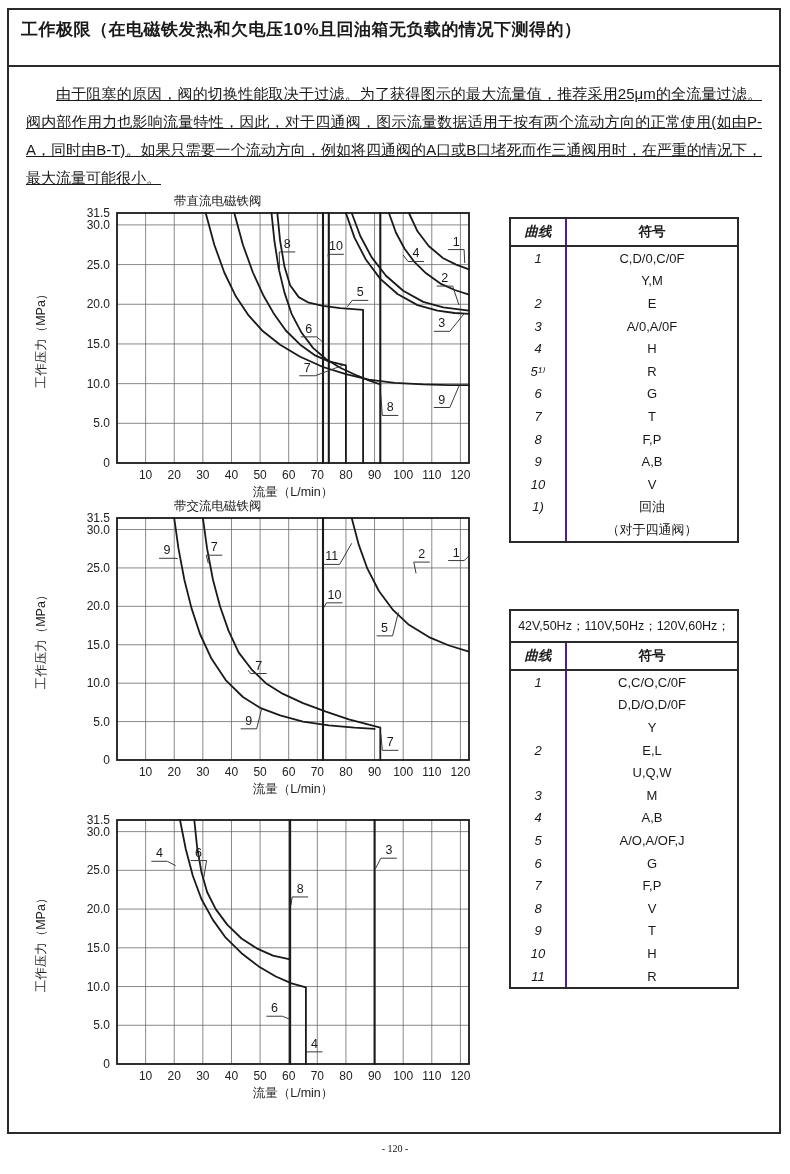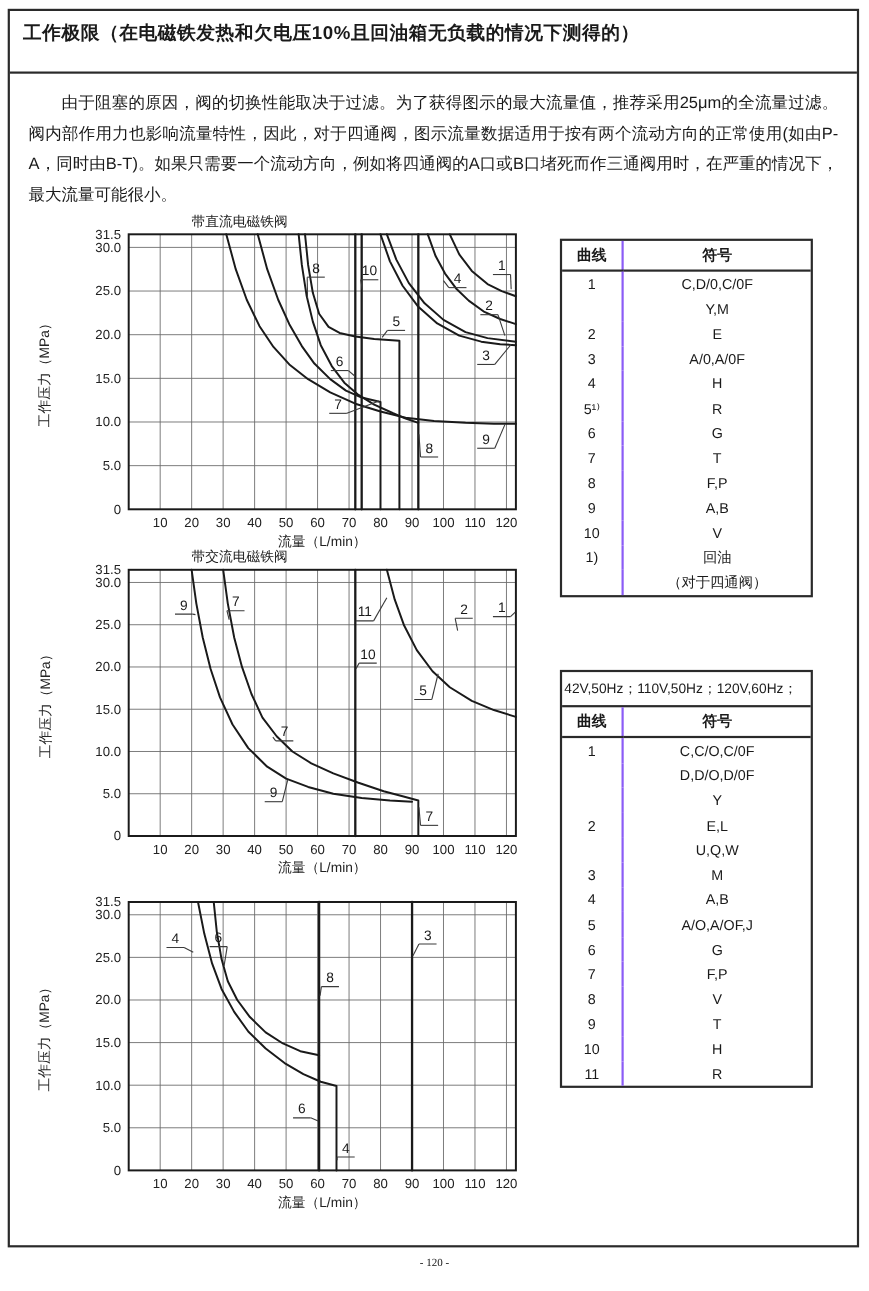--- a/index.html
+++ b/index.html
@@ -21,7 +21,7 @@
     padding:13px 17px 0 17px;
     font-size:15px;line-height:28px;text-align:justify;
   }
-  .intro p{margin:0;text-indent:2em;}
+  .intro p{margin:0;text-indent:2em;text-decoration:underline;}
   .chart-box{position:absolute;left:20px;}
   .chart-box svg{display:block;}
   .tablewrap{

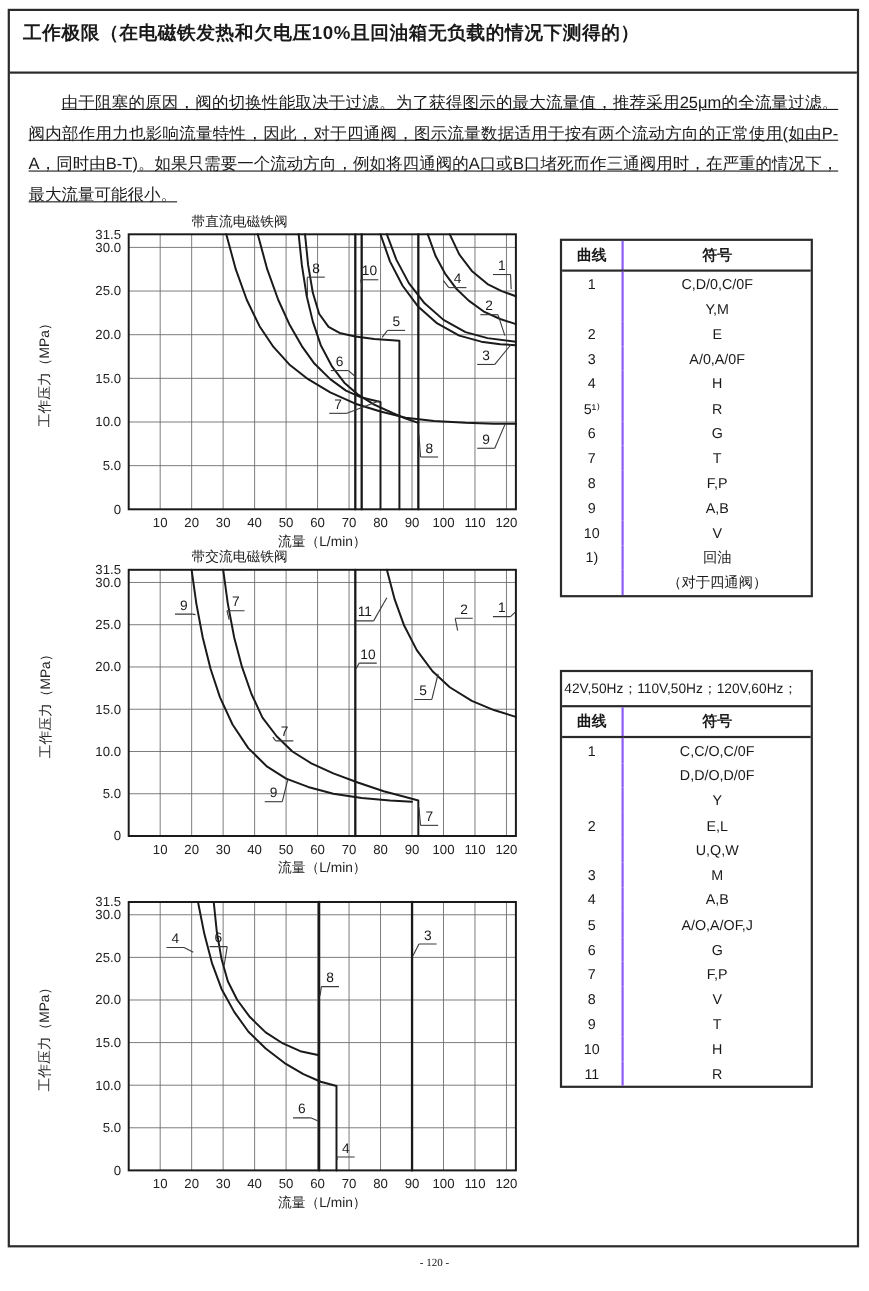--- a/index.html
+++ b/index.html
@@ -38,7 +38,7 @@
     padding:4px 2px;text-align:center;
   }
   .symtable th:first-child,.symtable td:first-child{
-    border-right:2px solid #8b5cf6;width:50px;
+    border-right:2px solid #4c1d95;width:50px;font-style:italic;
   }
   .symtable td{text-align:center;height:22.6px;padding:0 2px;line-height:15px;}
   .footer{

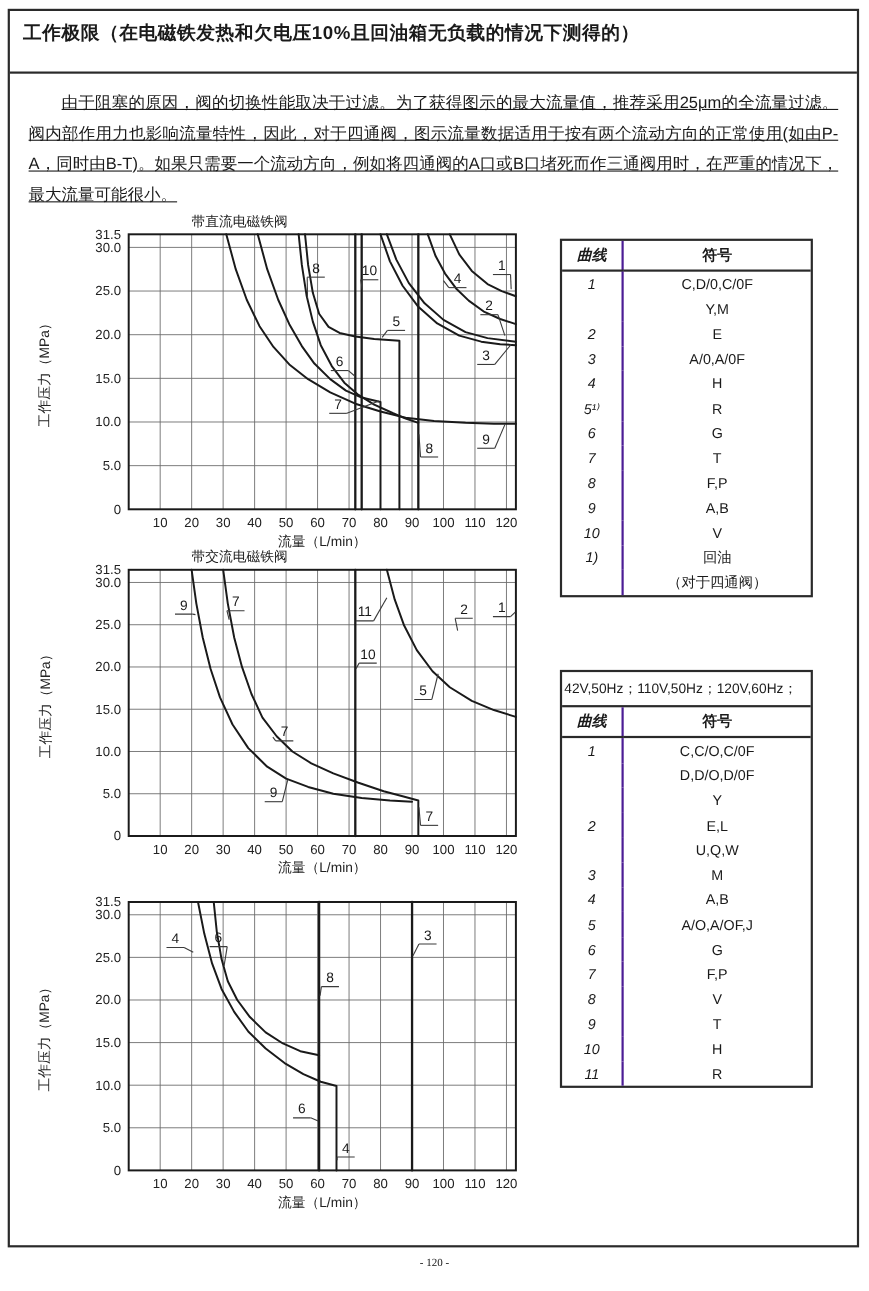--- a/index.html
+++ b/index.html
@@ -29,7 +29,7 @@
     border:2px solid #2a2a2a;background:#fff;box-sizing:border-box;
   }
   .voltage{
-    border-bottom:2px solid #2a2a2a;text-align:left;
+    border-bottom:2px solid #2a2a2a;text-align:center;
     font-size:12.5px;line-height:20px;padding:5px 2px;
   }
   .symtable{width:100%;border-collapse:collapse;font-size:13px;}

